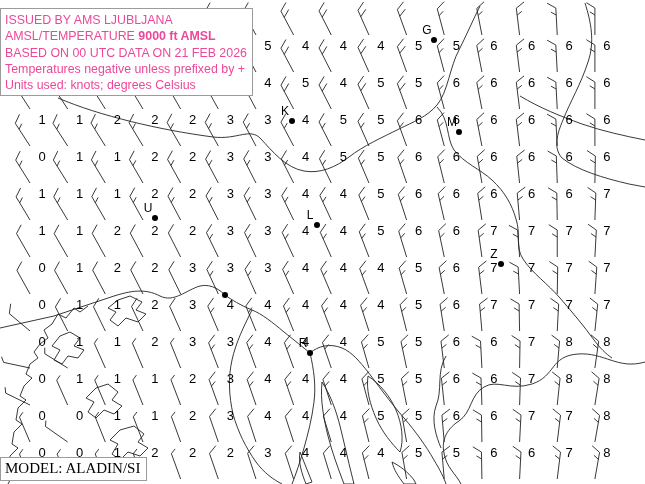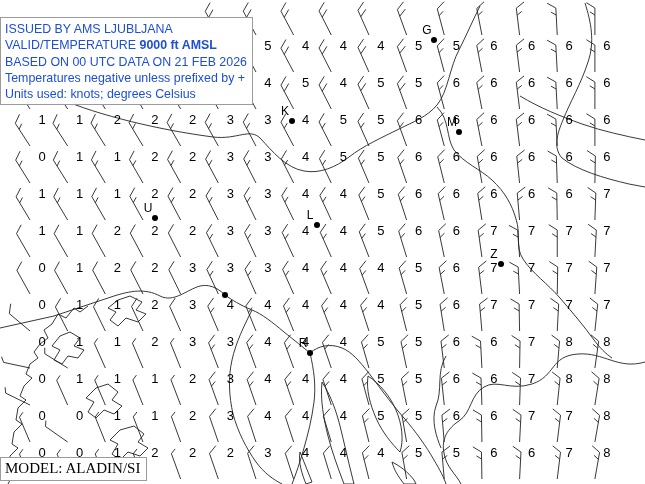--- a/index.html
+++ b/index.html
@@ -6,8 +6,8 @@
   #stage{position:relative;width:645px;height:484px;background:#ffffff;overflow:hidden;
          font-family:"Liberation Sans",sans-serif;}
   #mapsvg{position:absolute;left:0;top:0;}
-  .infobox{position:absolute;left:0;top:17px;background:#ffffff;border:1px solid #9b9b9b;
-           padding:3px 5px 2px 4px;font-size:12.4px;line-height:16.3px;color:#1d4ed8;white-space:nowrap;}
+  .infobox{position:absolute;left:0;top:8px;background:#ffffff;border:1px solid #9b9b9b;
+           padding:3px 5px 2px 4px;font-size:12.4px;line-height:16.3px;color:#ec4899;white-space:nowrap;}
   .modelbox{position:absolute;left:0;top:457px;background:#ffffff;border:1px solid #9b9b9b;
             padding:2px 6px 3px 4px;font-size:15px;color:#000;white-space:nowrap;font-family:Liberation Serif, serif;}
   .hdr-line b{font-weight:bold;margin-top:29px;}

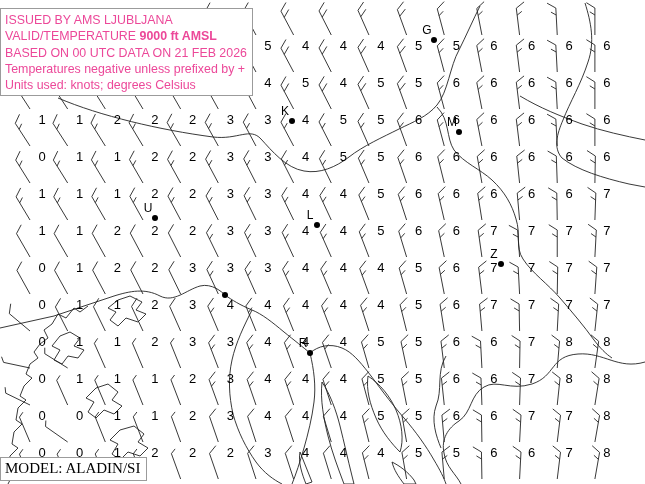--- a/index.html
+++ b/index.html
@@ -788,7 +788,7 @@
 
   <div class="infobox">
     <div class="hdr-line">ISSUED BY AMS LJUBLJANA</div>
-    <div class="hdr-line"><span>VALID/TEMPERATURE </span><b>9000 ft AMSL</b></div>
+    <div class="hdr-line"><span>AMSL/TEMPERATURE </span><b>9000 ft AMSL</b></div>
     <div class="hdr-line">BASED ON 00 UTC DATA ON 21 FEB 2026</div>
     <div class="hdr-line">Temperatures negative unless prefixed by +</div>
     <div class="hdr-line">Units used: knots; degrees Celsius</div>

